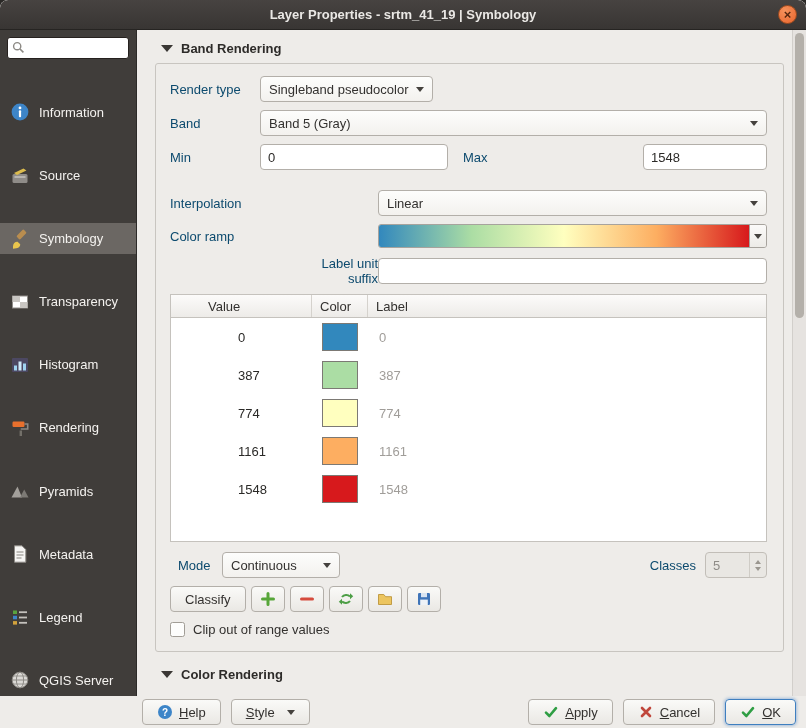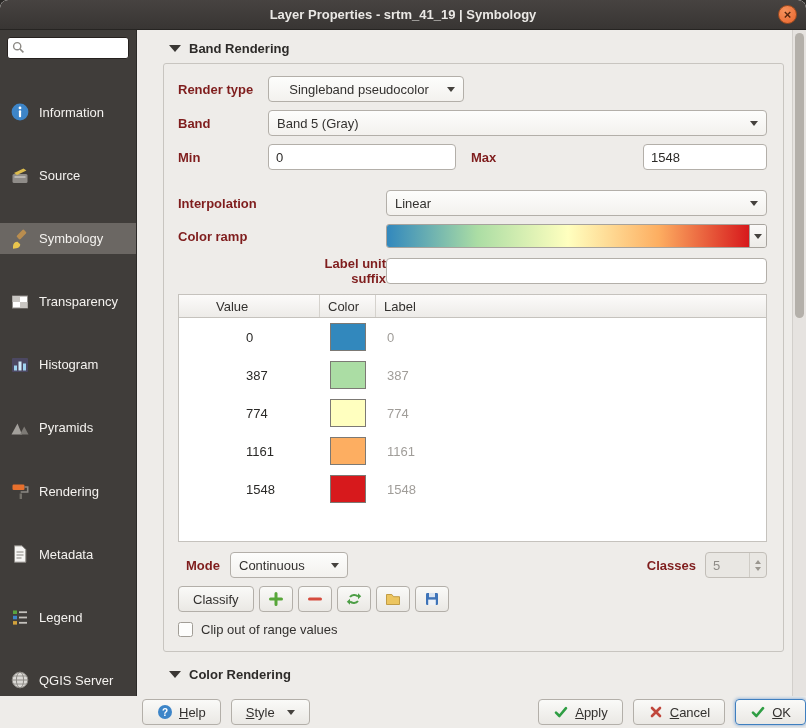--- a/index.html
+++ b/index.html
@@ -15,7 +15,7 @@
   .app-body{display:flex;height:666px;}
   .sidebar{width:137px;flex:none;background:#403d3a;border-right:1px solid #2c2a28;box-sizing:border-box;display:flex;flex-direction:column;gap:32px;}
   .main{flex:1;display:flex;min-width:0;}
-  .scrollarea{flex:1;padding:6px 6px 0 24px;overflow:hidden;}
+  .scrollarea{flex:1;padding:6px 6px 0 16px;overflow:hidden;}
   .vscrollbar{width:13px;flex:none;background:#e6e3e0;border-left:1px solid #d2cfcb;position:relative;}
   .vscrollbar .thumb{position:absolute;left:2px;right:2px;top:3px;height:285px;background:#b4b0aa;border-radius:5px;}
 

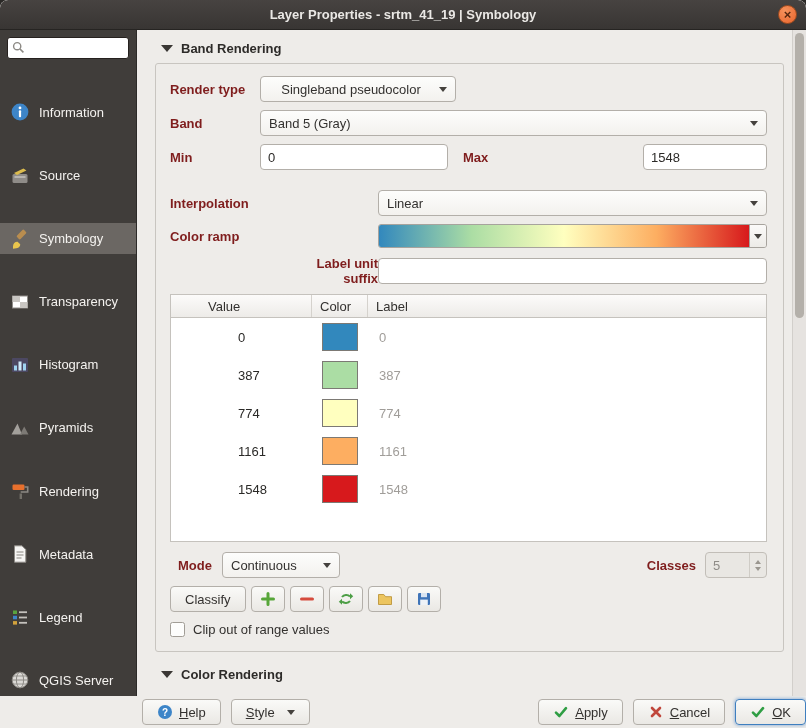--- a/index.html
+++ b/index.html
@@ -29,7 +29,7 @@
   .side-label{white-space:nowrap;}
 
   
-  .flabel{color:#7f1d1d;flex:none;font-weight:bold;}
+  .flabel{color:#0c4a6e;flex:none;}
   .form-row{display:flex;align-items:center;margin-bottom:8px;}
   .w90{width:90px;}
   .wlab{width:208px;}

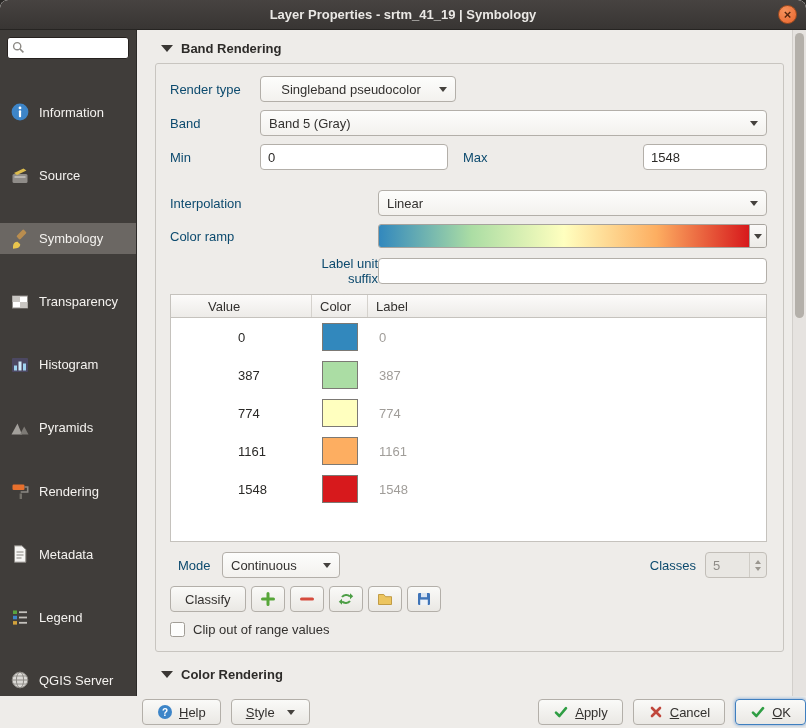--- a/index.html
+++ b/index.html
@@ -234,7 +234,7 @@
 
           <div class="form-row">
             <span class="flabel w90">Render type</span>
-            <div class="combo" style="width:196px;text-align:center;">
+            <div class="combo" style="width:173px;">
               <span class="combo-text">Singleband pseudocolor</span>
               <span class="chev"></span>
             </div>

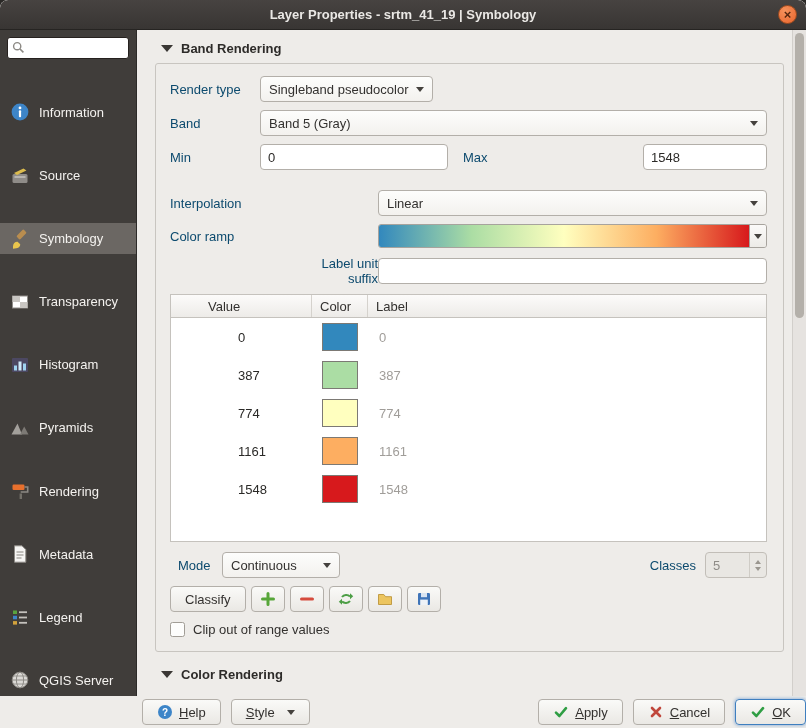--- a/index.html
+++ b/index.html
@@ -168,21 +168,21 @@
       <div class="side-item">
         <span class="side-icon">
             <svg width="20" height="20" viewBox="0 0 20 20">
-              <path d="M1.5 16.5 L7.5 5.5 L12 16.5 Z" fill="#a3a09b"></path>
-              <path d="M10 16.5 L14.2 8.5 L18.5 16.5 Z" fill="#7d7a75"></path>
-            </svg>
-          </span>
-        <span class="side-label">Pyramids</span>
-      </div>
-      <div class="side-item">
-        <span class="side-icon">
-            <svg width="20" height="20" viewBox="0 0 20 20">
               <rect x="2.5" y="3.5" width="12" height="5.5" rx="1.2" fill="#e8702d"></rect>
               <path d="M14.5 6 h3.2 v5 h-7" fill="none" stroke="#8c8984" stroke-width="1.6"></path>
               <rect x="9.6" y="12.5" width="2.4" height="5.5" fill="#737069"></rect>
             </svg>
           </span>
         <span class="side-label">Rendering</span>
+      </div>
+      <div class="side-item">
+        <span class="side-icon">
+            <svg width="20" height="20" viewBox="0 0 20 20">
+              <path d="M1.5 16.5 L7.5 5.5 L12 16.5 Z" fill="#a3a09b"></path>
+              <path d="M10 16.5 L14.2 8.5 L18.5 16.5 Z" fill="#7d7a75"></path>
+            </svg>
+          </span>
+        <span class="side-label">Pyramids</span>
       </div>
       <div class="side-item">
         <span class="side-icon">

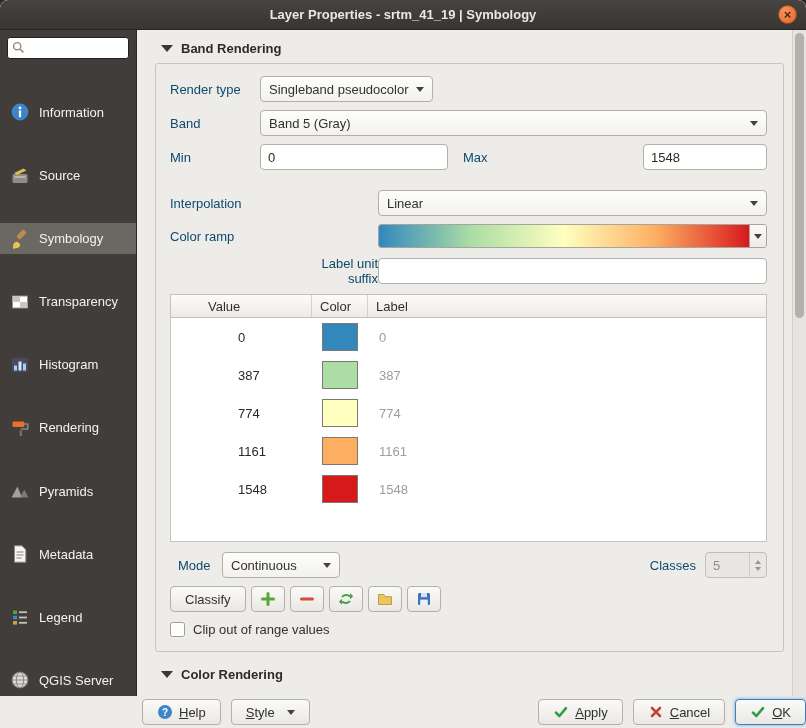--- a/index.html
+++ b/index.html
@@ -88,7 +88,7 @@
 
   
   .footer{height:32px;display:flex;align-items:center;background:#eeece9;padding-left:142px;box-sizing:border-box;gap:10px;}
-  .footer-right{margin-left:auto;display:flex;gap:10px;}
+  .footer-right{margin-left:auto;display:flex;gap:10px;padding-right:10px;}
   .mn{display:inline-block;}
   .mn::first-letter{text-decoration:underline;}
   .ok-btn{border-color:#3f7fbf;box-shadow:0 0 3px 1px rgba(74,134,201,.45);}

